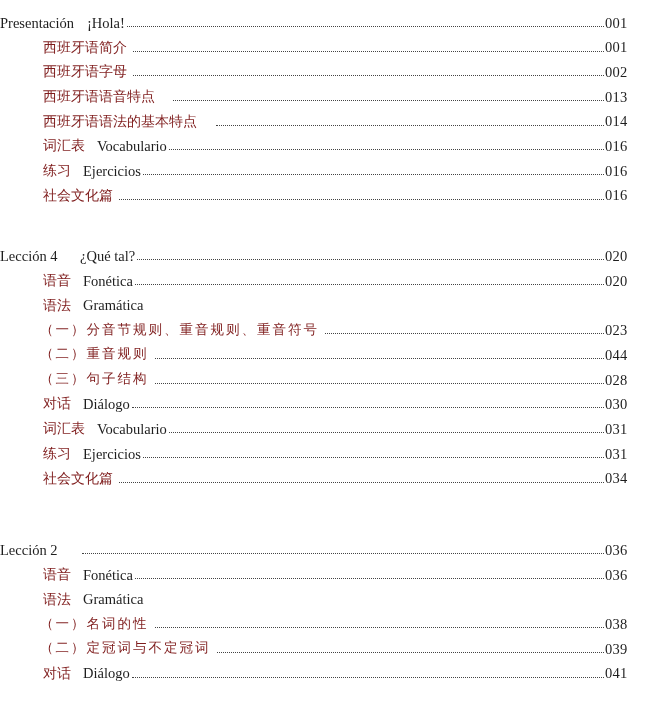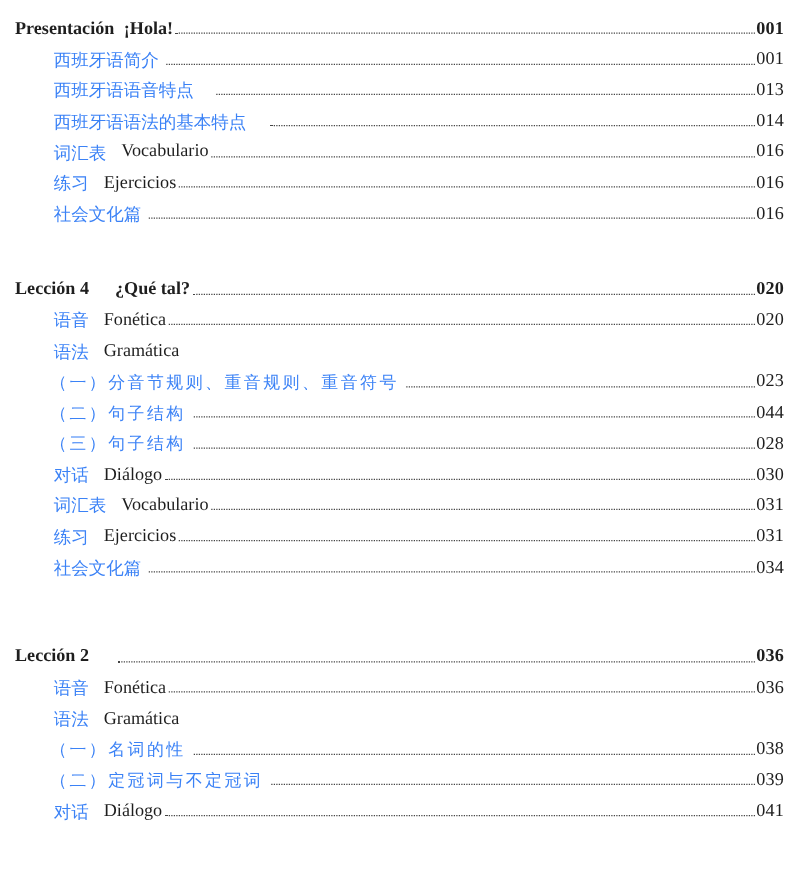--- a/index.html
+++ b/index.html
@@ -14,7 +14,7 @@
                  border-bottom: 1.5px dotted #444; }
   .row .page { width: 25px; text-align: left; padding-right: 15px; letter-spacing: 0.2px; }
   .row.blank .leader { border: none; }
-  .lvl0 { padding-left: 12px; font-weight: bold; }
+  .lvl0 { font-weight: normal; }
   .lvl1 { padding-left: 43px; }
   .lvl2 { padding-left: 40px; }
   .lvl0 .zh, .lvl1 .zh { margin-right: 12px; }

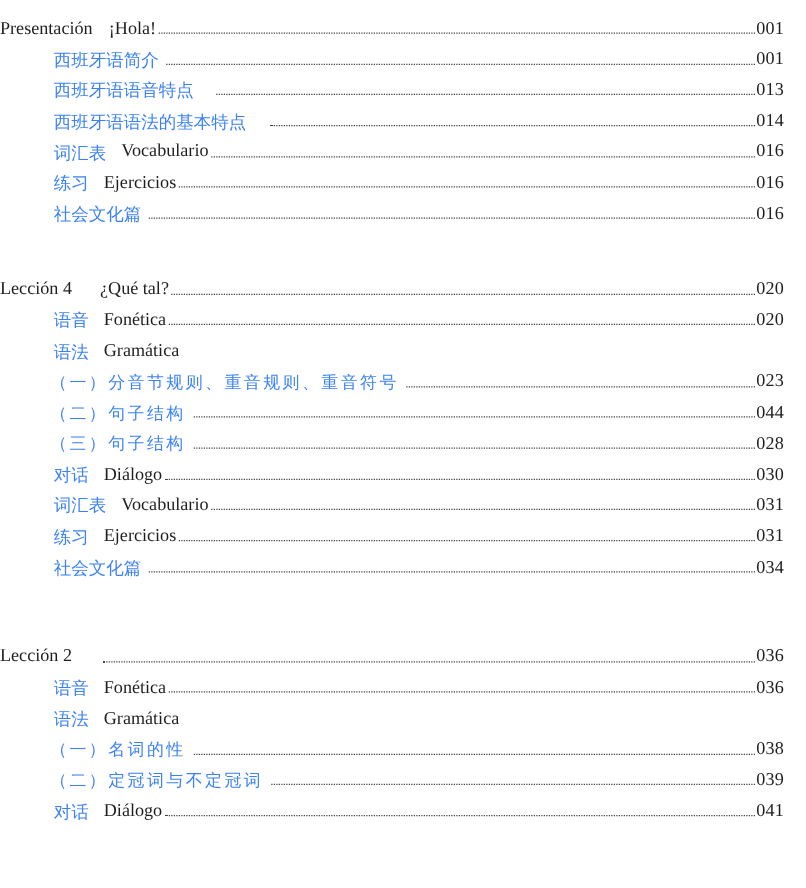--- a/index.html
+++ b/index.html
@@ -20,7 +20,7 @@
   .lvl0 .zh, .lvl1 .zh { margin-right: 12px; }
   .lvl0 .label { display: inline-block; width: 80px; }
   .lvl0.wide .label { width: 87px; }
-  .zh { font-family: Liberation Sans, sans-serif; font-size: 14px; color: #3b82f6; }
+  .zh { font-family: Liberation Mono, monospace; font-size: 14px; color: #7f1d1d; }
   .lvl2 .zh { font-size: 13.5px; letter-spacing: 2px; }
   .es { font-family: "Liberation Serif", serif; }
   .gap1 { height: 36px; }

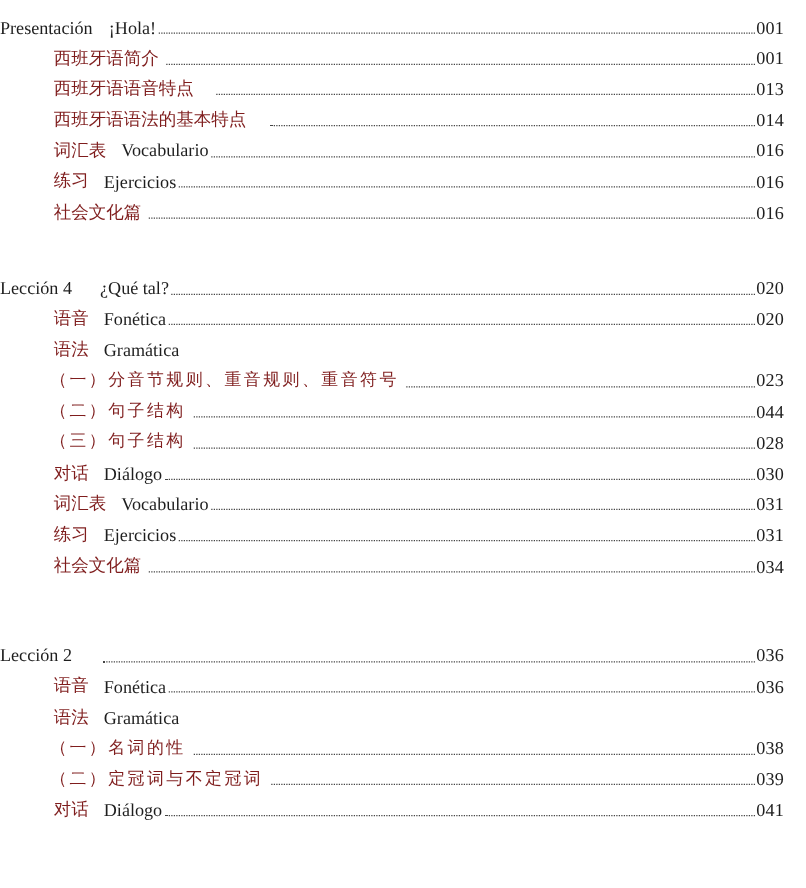--- a/index.html
+++ b/index.html
@@ -50,6 +50,13 @@
       </div>
     <div class="row lvl1">
         <span class="title">
+          <span class="zh" style="margin-right: 4px;">西班牙语字母</span>
+        </span>
+        <span class="leader"></span>
+        <span class="page">002</span>
+      </div>
+    <div class="row lvl1">
+        <span class="title">
           <span class="zh" style="margin-right: 16px;">西班牙语语音特点</span>
         </span>
         <span class="leader"></span>

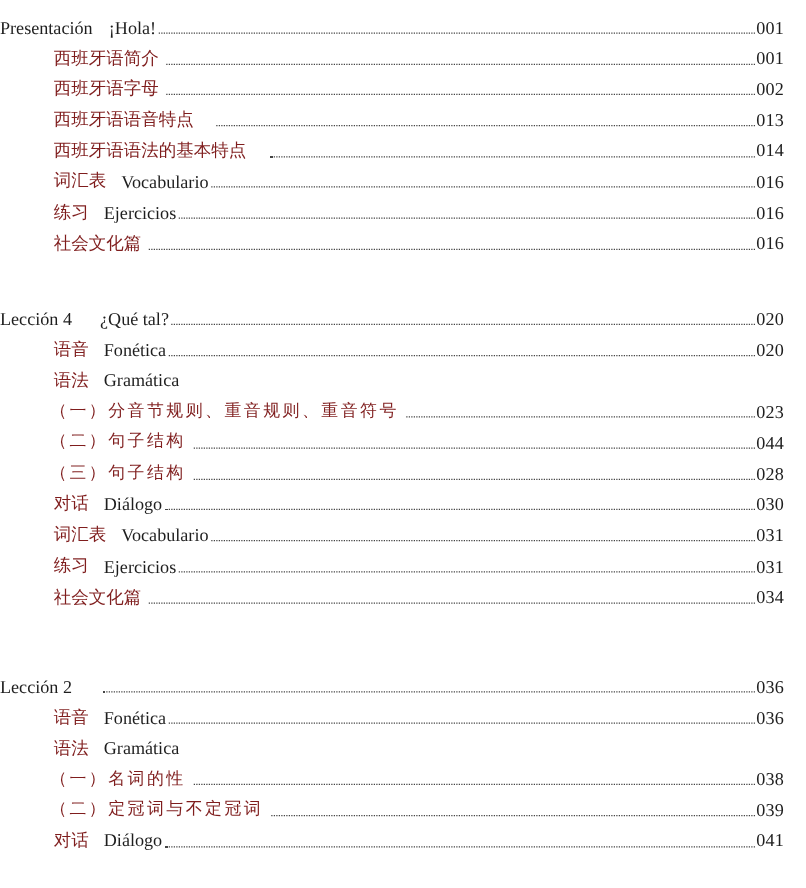--- a/index.html
+++ b/index.html
@@ -130,7 +130,7 @@
       </div>
     <div class="row lvl2">
         <span class="title">
-          <span class="zh" style="margin-right: 4px;">（二）句子结构</span>
+          <span class="zh" style="margin-right: 4px;">（二）重音规则</span>
         </span>
         <span class="leader"></span>
         <span class="page">044</span>

